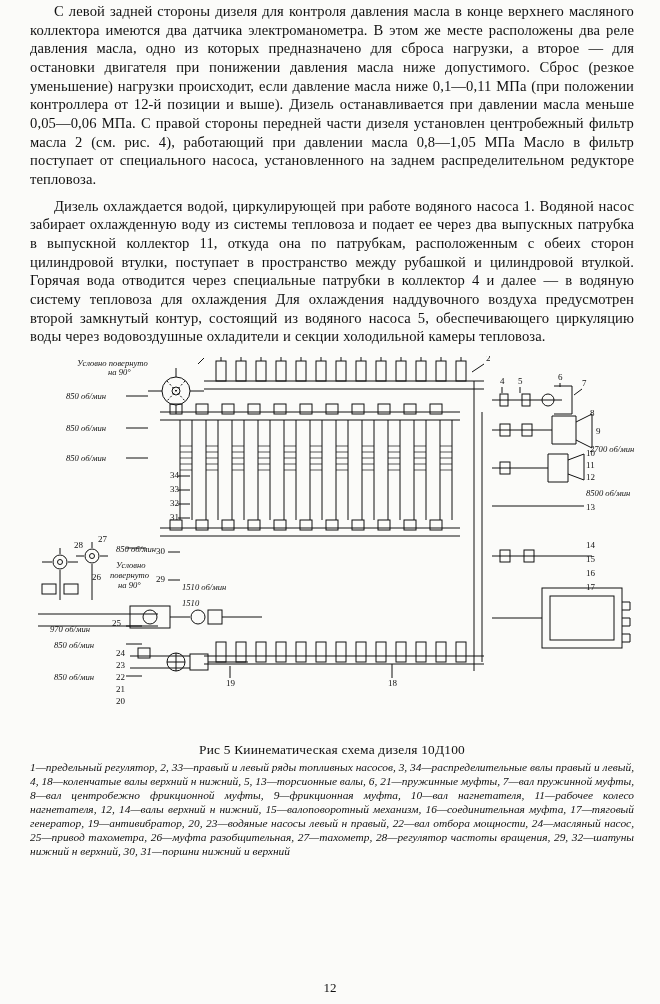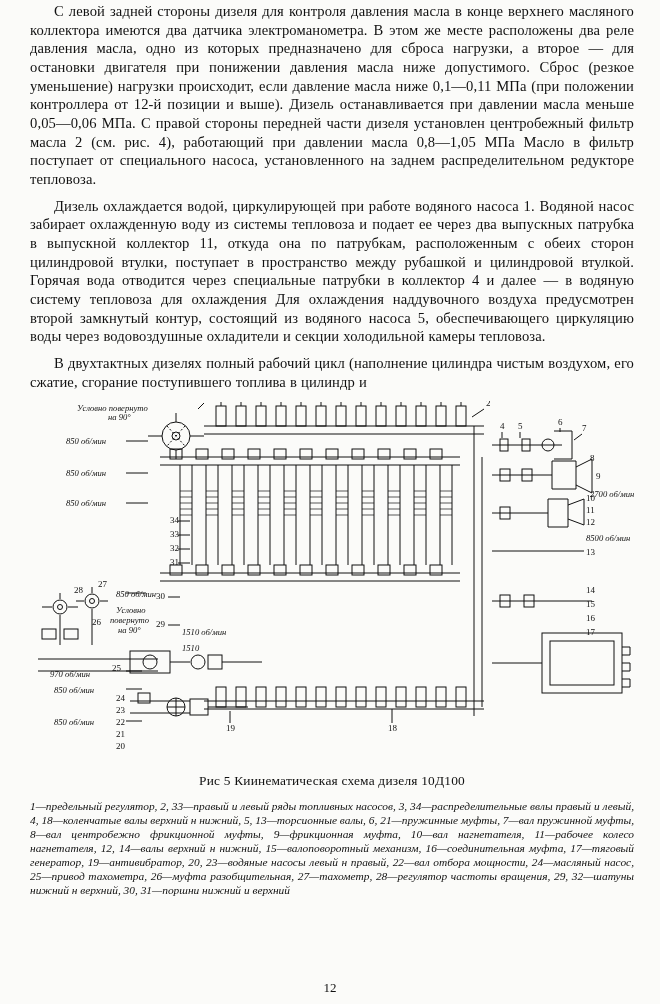--- a/index.html
+++ b/index.html
@@ -81,7 +81,6 @@
   <div class="body-text">
     <p>С левой задней стороны дизеля для контроля давления масла в конце верхнего масляного коллектора имеются два датчика электроманометра. В этом же месте расположены два реле давления масла, одно из которых предназначено для сброса нагрузки, а второе — для остановки двигателя при понижении давления масла ниже допустимого. Сброс (резкое уменьшение) нагрузки происходит, если давление масла ниже 0,1—0,11 МПа (при положении контроллера от 12-й позиции и выше). Дизель останавливается при давлении масла меньше 0,05—0,06 МПа. С правой стороны передней части дизеля установлен центробежный фильтр масла 2 (см. рис. 4), работающий при давлении масла 0,8—1,05 МПа  Масло в фильтр поступает от специального насоса, установленного на заднем распределительном редукторе тепловоза.</p>
     <p>Дизель охлаждается водой, циркулирующей при работе водяного насоса 1. Водяной насос забирает охлажденную воду из системы тепловоза и подает ее через два выпускных патрубка в выпускной коллектор 11, откуда она по патрубкам, расположенным с обеих сторон цилиндровой втулки, поступает в пространство между рубашкой и цилиндровой втулкой. Горячая вода отводится через специальные патрубки в коллектор 4 и далее — в водяную систему тепловоза для охлаждения  Для охлаждения наддувочного воздуха предусмотрен второй замкнутый контур, состоящий из водяного насоса 5, обеспечивающего циркуляцию воды через водовоздушные охладители и секции холодильной камеры тепловоза.</p>
-    <p>В двухтактных дизелях полный рабочий цикл (наполнение цилиндра чистым воздухом, его сжатие, сгорание поступившего топлива в цилиндр и</p>
   </div>
 
   <div class="fig-wrap">

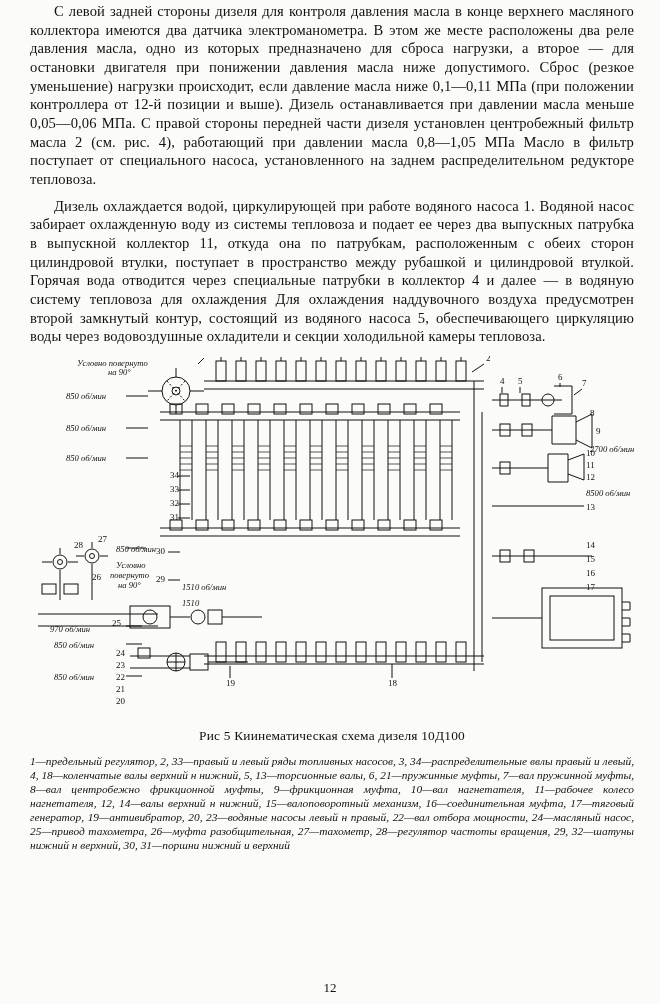--- a/index.html
+++ b/index.html
@@ -42,7 +42,7 @@
   .fig-caption {
     text-align: center;
     font-size: 13.4px;
-    margin-top: 2px;
+    margin-top: 16px;
     letter-spacing: 0.2px;
   }
   .legend {

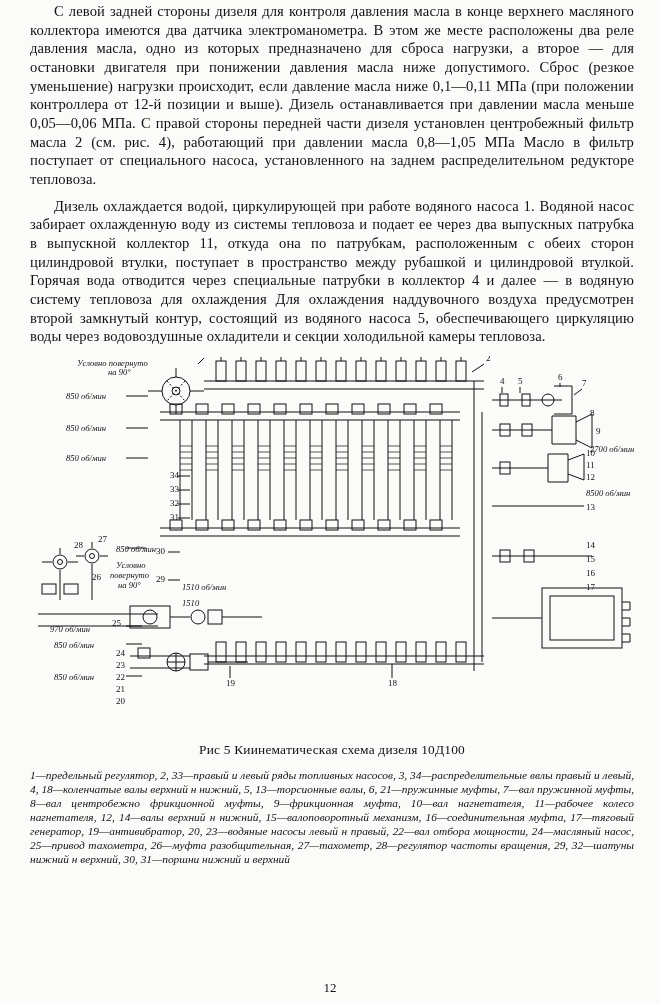--- a/index.html
+++ b/index.html
@@ -49,7 +49,7 @@
     font-size: 11.4px;
     line-height: 1.22;
     text-align: justify;
-    margin-top: 11px;
+    margin-top: 3px;
     font-style: italic;
   }
   .page-number {

